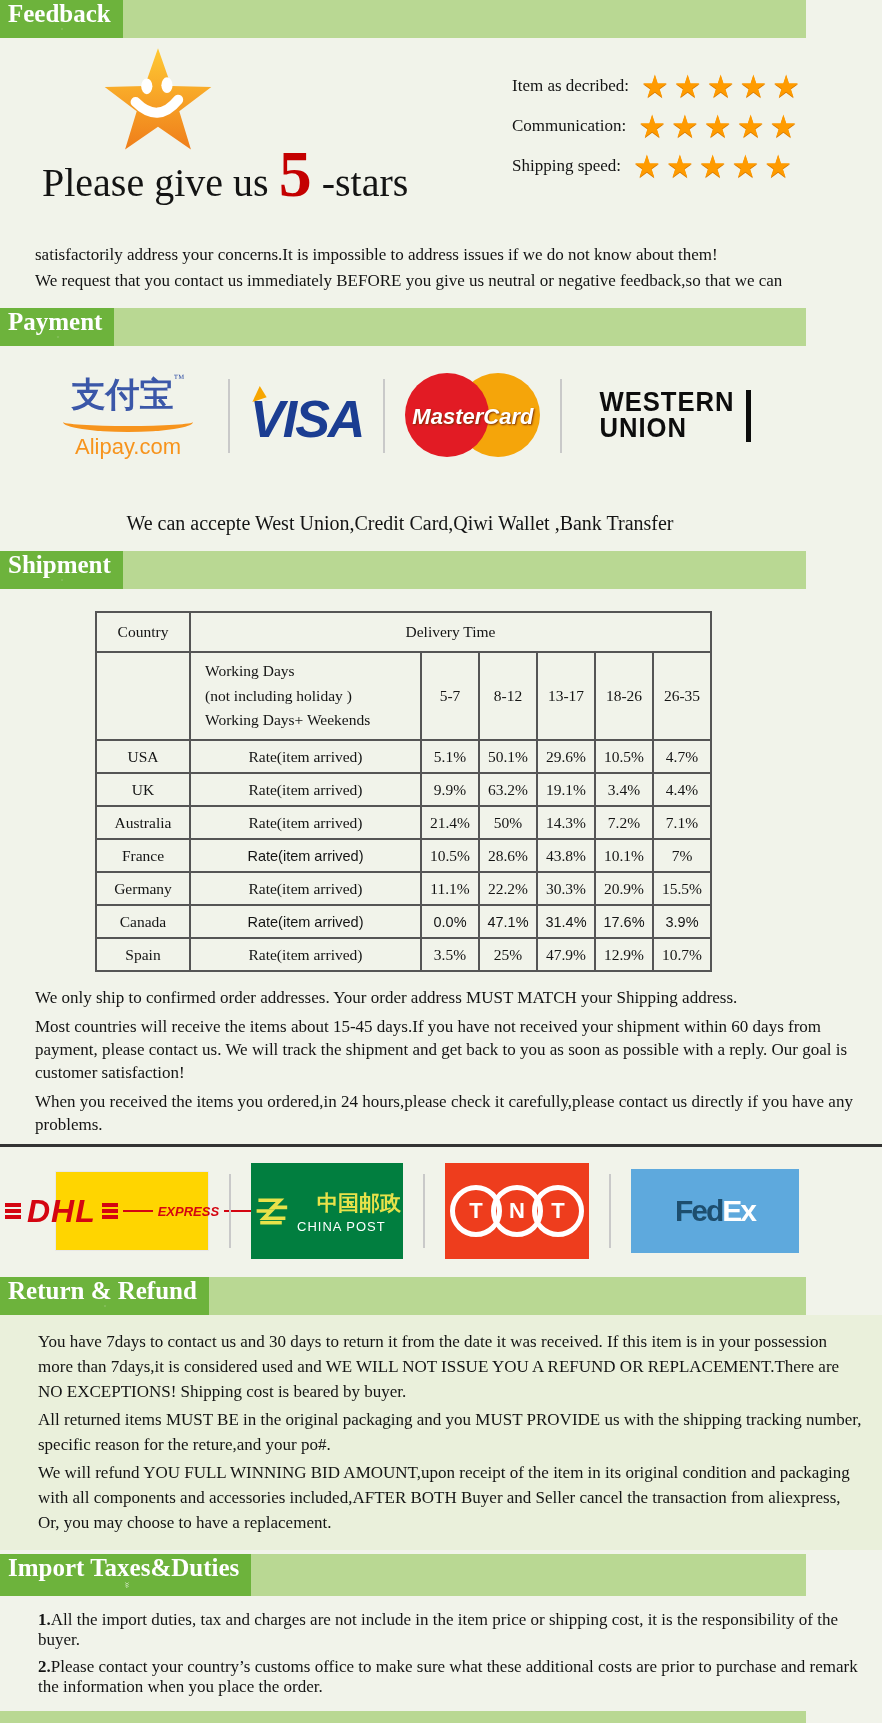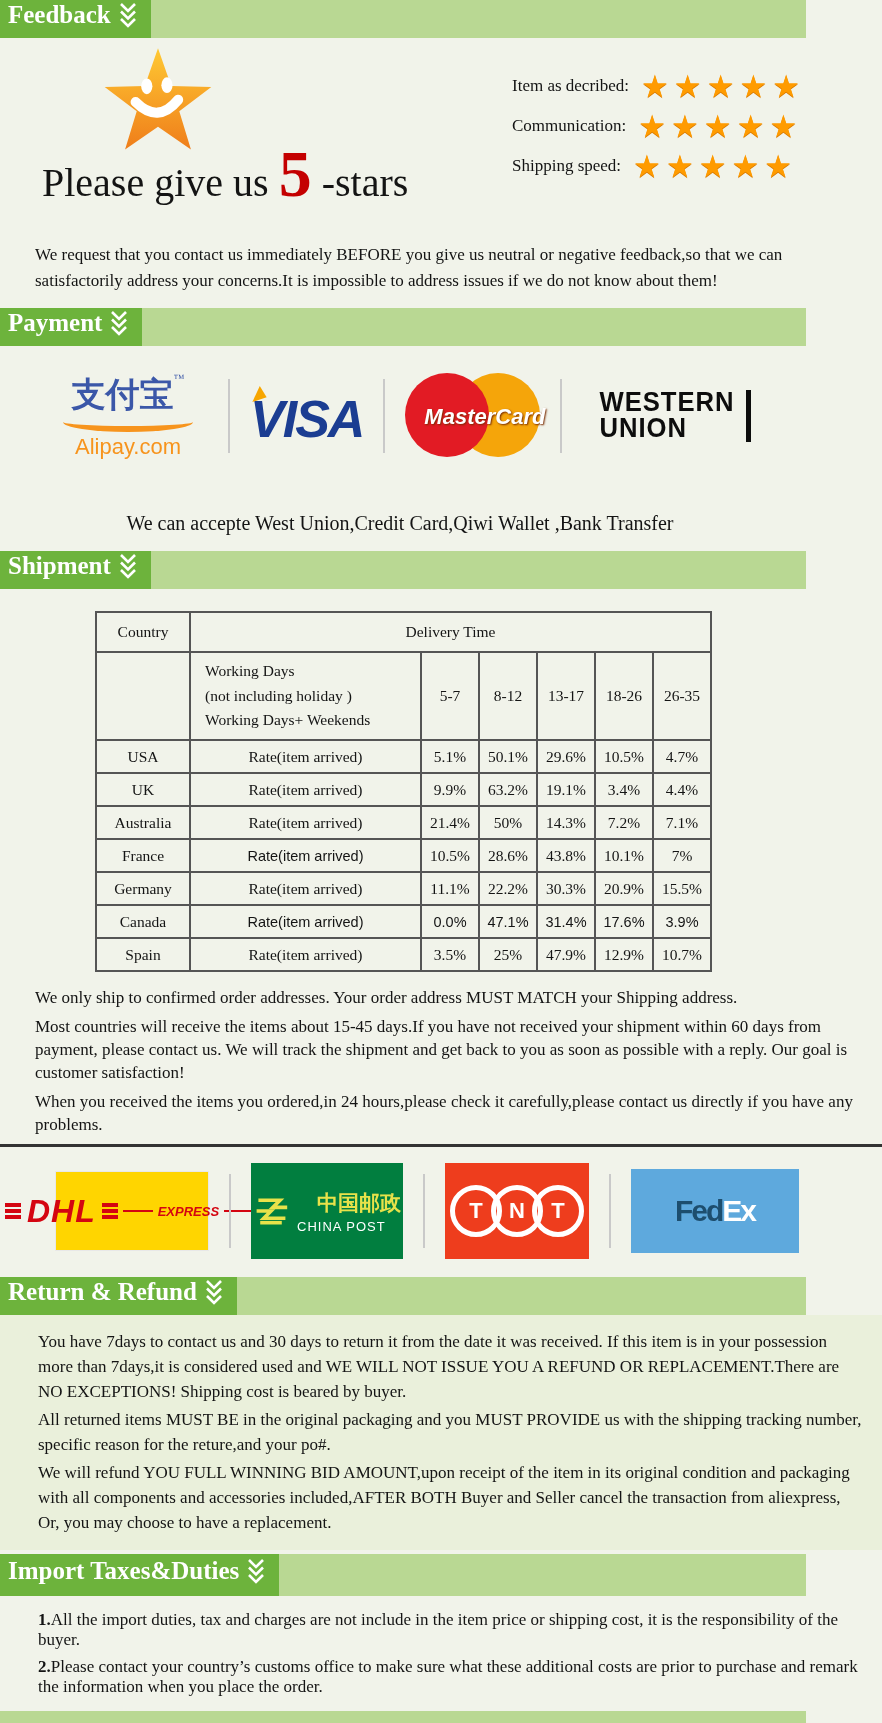--- a/index.html
+++ b/index.html
@@ -9,7 +9,7 @@
   
   .bar{width:806px;height:38px;background:#b9d893;display:flex;}
   .tab{background:#6db33c;color:#fff;display:flex;align-items:center;
-       padding:0 12px 8px 8px;font-weight:bold;font-size:25px;white-space:nowrap;}
+       padding:0 12px 8px 8px;font-weight:bold;font-size:25px;white-space:nowrap;flex-direction:column;}
   .tab svg{margin-left:6px;}
 
   

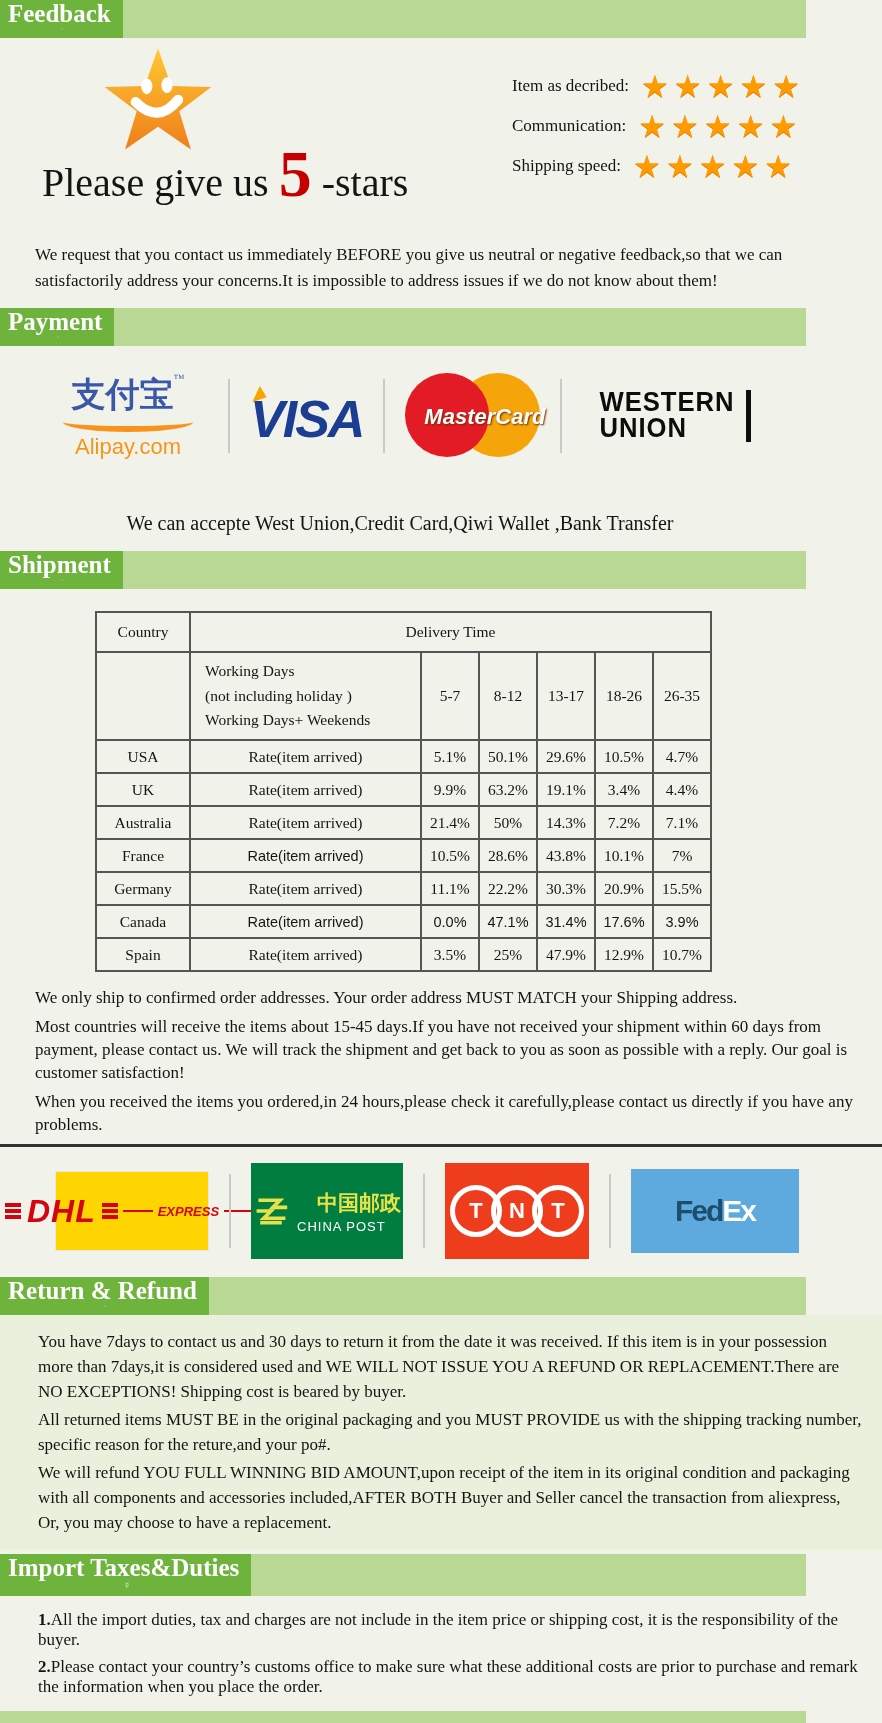--- a/index.html
+++ b/index.html
@@ -162,8 +162,8 @@
   </div>
 
   <div class="fb-text">
+    <div>satisfactorily address your concerns.It is impossible to address issues if we do not know about them!</div>
     <div>We request that you contact us immediately BEFORE you give us neutral or negative feedback,so that we can</div>
-    <div>satisfactorily address your concerns.It is impossible to address issues if we do not know about them!</div>
   </div>
 
   <div class="pay-bar">

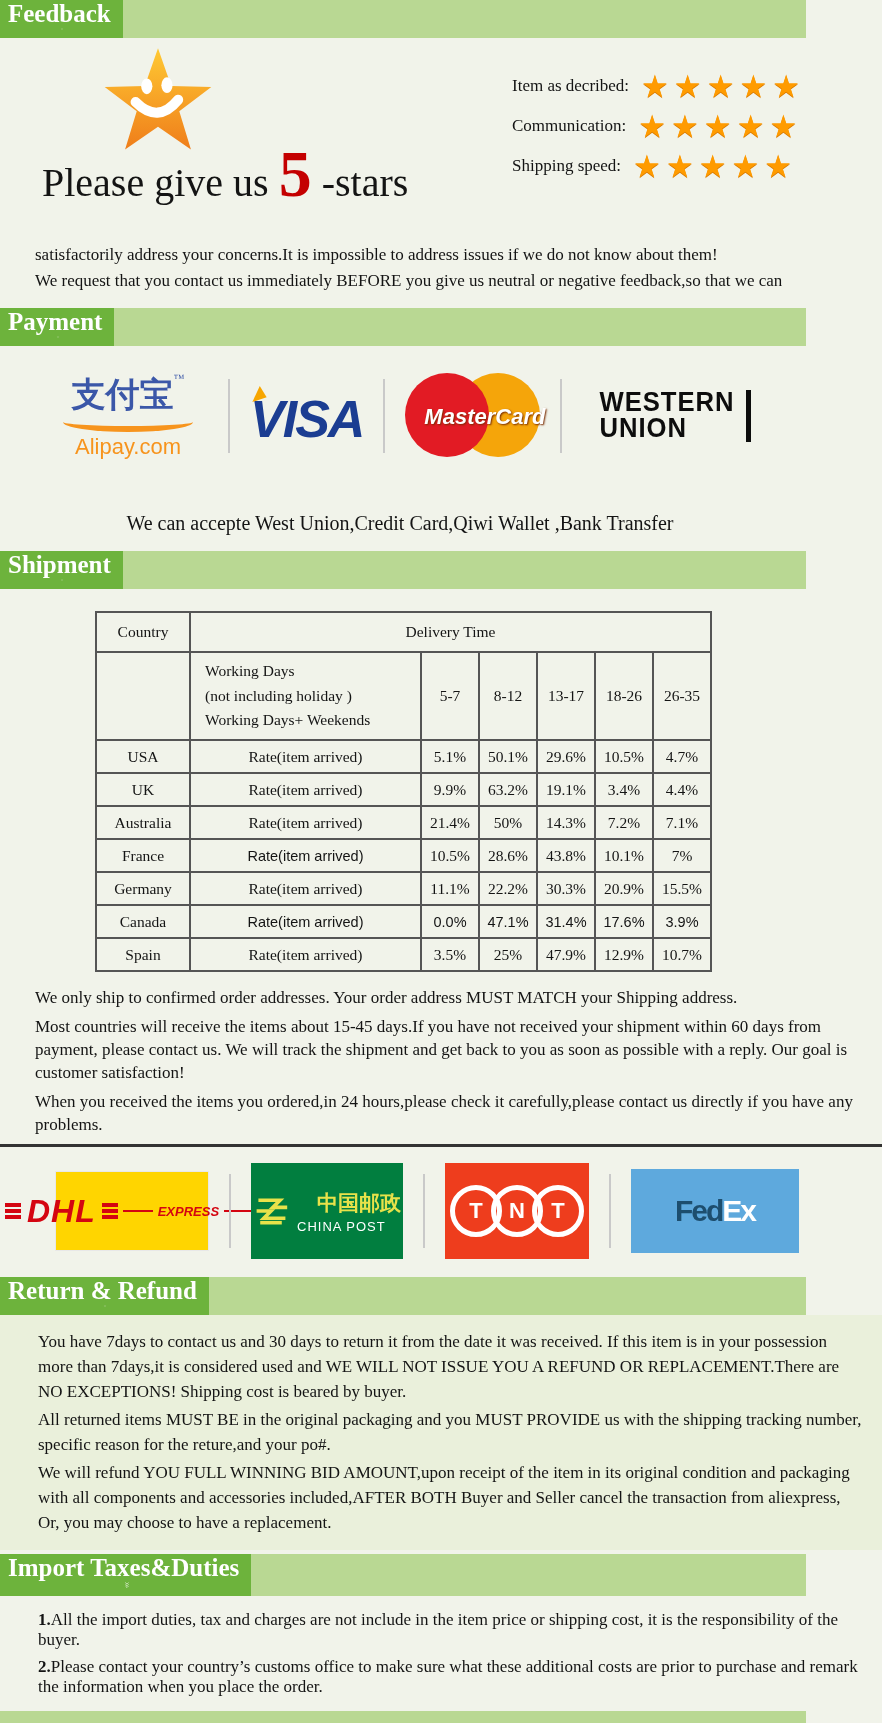--- a/index.html
+++ b/index.html
@@ -44,7 +44,7 @@
   .mc-red,.mc-yel{position:absolute;top:0;width:84px;height:84px;border-radius:50%;}
   .mc-red{left:0;background:#e21b24;z-index:1;}
   .mc-yel{right:0;background:#f5a50a;}
-  .mc-txt{position:absolute;z-index:2;top:31px;left:12px;width:100%;text-align:center;
+  .mc-txt{position:absolute;z-index:2;top:31px;left:0;width:100%;text-align:center;
           color:#fff;font-family:"Liberation Sans",sans-serif;font-style:italic;
           font-weight:bold;font-size:22px;text-shadow:1px 1px 2px #7a2c00;}
   .wu{margin-left:14px;display:flex;align-items:center;}

